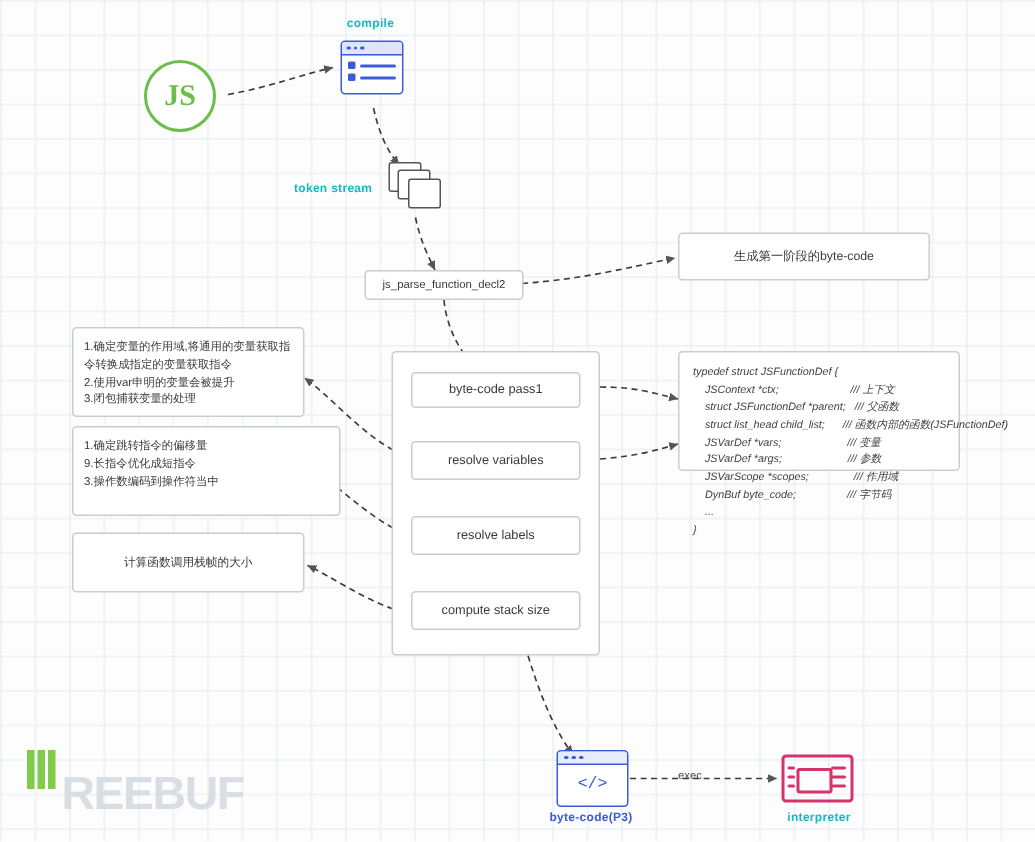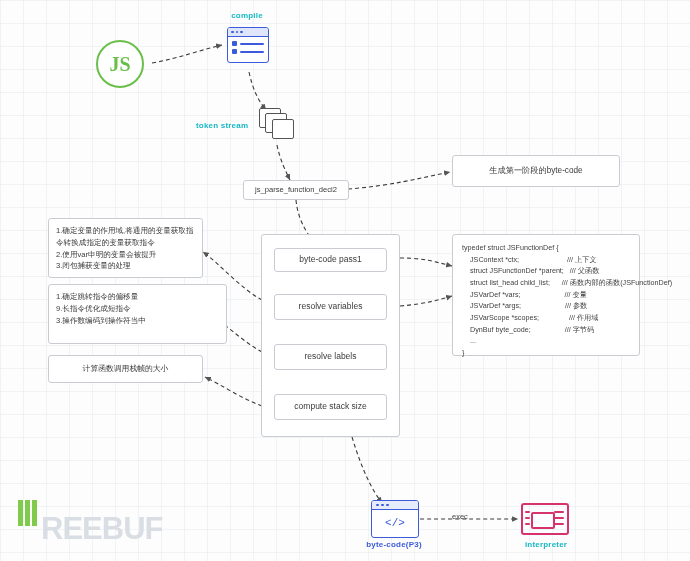--- a/index.html
+++ b/index.html
@@ -204,7 +204,7 @@
     <span>计算函数调用栈帧的大小</span>
   </div>
 
-  <div class="node box" style="left:452px;top:234px;width:188px;height:122px;padding:0;">
+  <div class="node box" style="left:452px;top:234px;width:188px;height:80px;padding:0;font-style:italic;">
     <div class="struct">typedef struct JSFunctionDef {
     JSContext *ctx;                        /// 上下文
     struct JSFunctionDef *parent;   /// 父函数

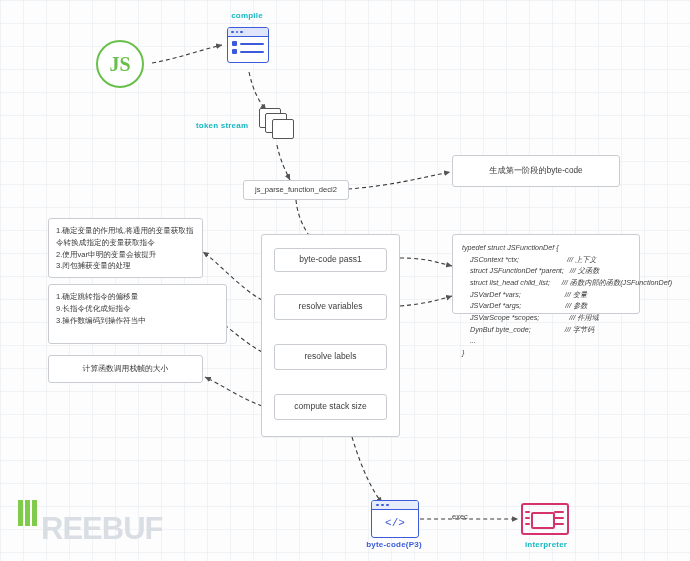--- a/index.html
+++ b/index.html
@@ -200,7 +200,7 @@
     <div>3.操作数编码到操作符当中</div>
   </div>
 
-  <div class="node box center" style="left:48px;top:355px;width:155px;height:28px;font-size:7.8px;">
+  <div class="node box center" style="left:48px;top:355px;width:155px;height:40px;font-size:7.8px;">
     <span>计算函数调用栈帧的大小</span>
   </div>
 

